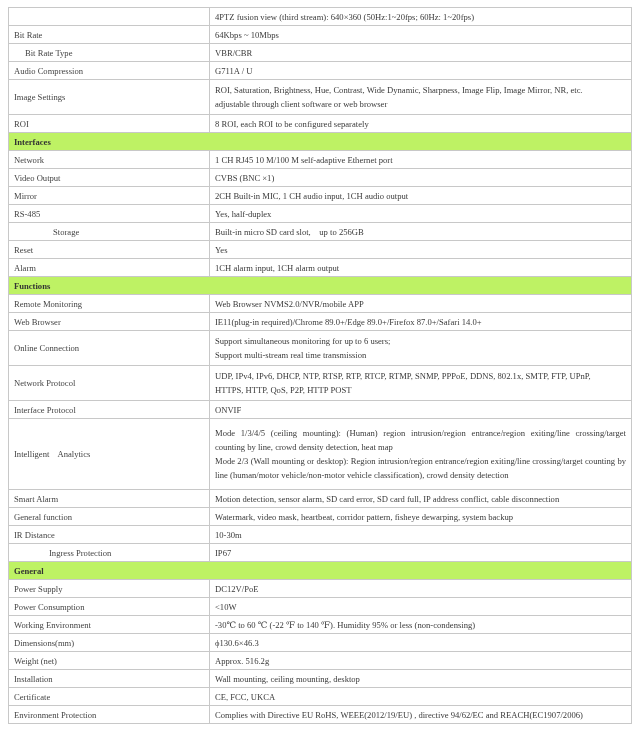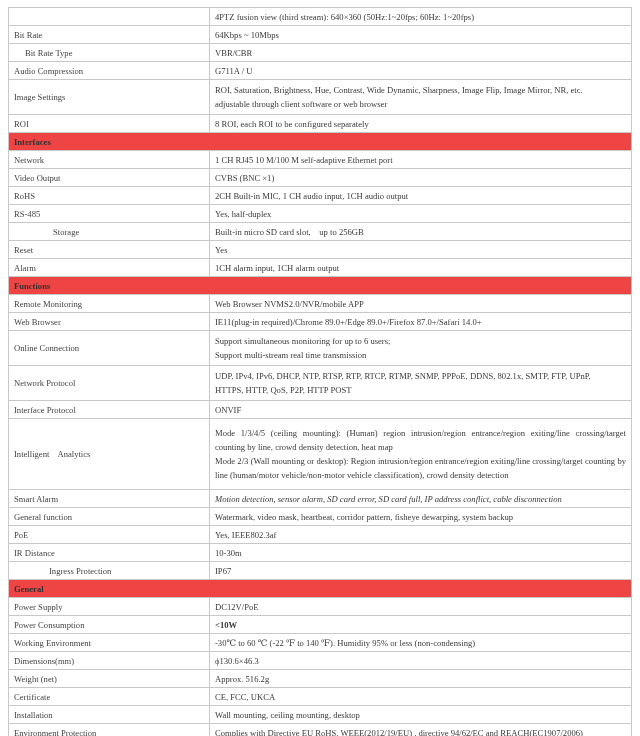--- a/index.html
+++ b/index.html
@@ -11,7 +11,7 @@
   tr.r1 td { height: 17px; }
   tr.r2 td { height: 34px; }
   tr.r4 td { height: 70px; }
-  tr.section td { background: #ef4444; font-weight: bold; color: #333; height: 17px; }
+  tr.section td { background: #bef264; font-weight: bold; color: #333; height: 17px; }
   td.justify { text-align: justify; text-align-last: left; }
 </style>
 </head>

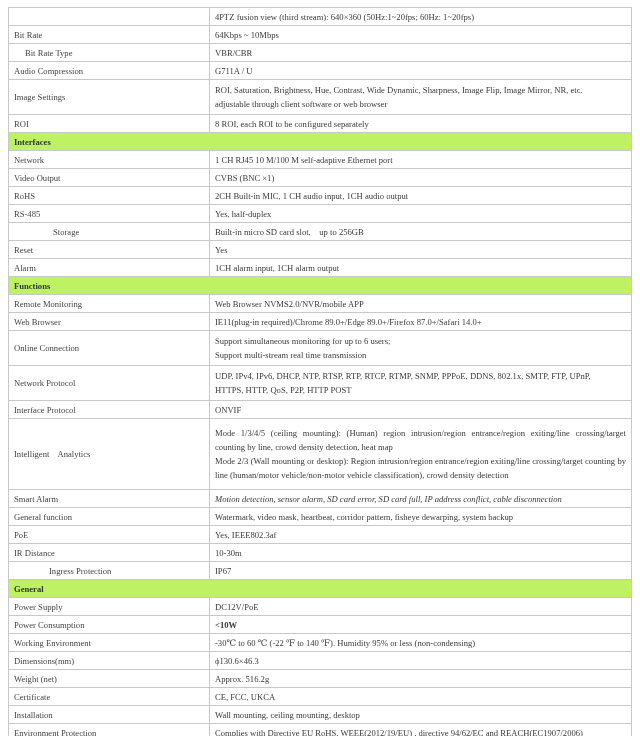--- a/index.html
+++ b/index.html
@@ -72,7 +72,7 @@
         </td>
       </tr>
       <tr class="r1">
-        <td class="lbl" style="white-space: pre;">RoHS</td>
+        <td class="lbl" style="white-space: pre;">Mirror</td>
         <td class="val">
           <div style="white-space: pre-wrap;">2CH Built-in MIC, 1 CH audio input, 1CH audio output</div>
         </td>

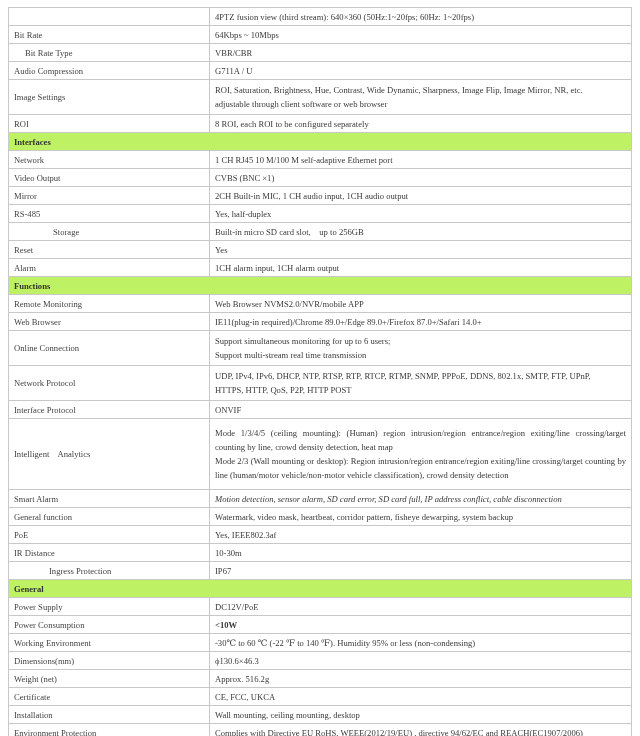--- a/index.html
+++ b/index.html
@@ -146,7 +146,7 @@
       <tr class="r1">
         <td class="lbl" style="white-space: pre;">Smart Alarm</td>
         <td class="val">
-          <div style="white-space: pre-wrap; font-style: italic;">Motion detection, sensor alarm, SD card error, SD card full, IP address conflict, cable disconnection</div>
+          <div style="white-space: pre-wrap;">Motion detection, sensor alarm, SD card error, SD card full, IP address conflict, cable disconnection</div>
         </td>
       </tr>
       <tr class="r1">

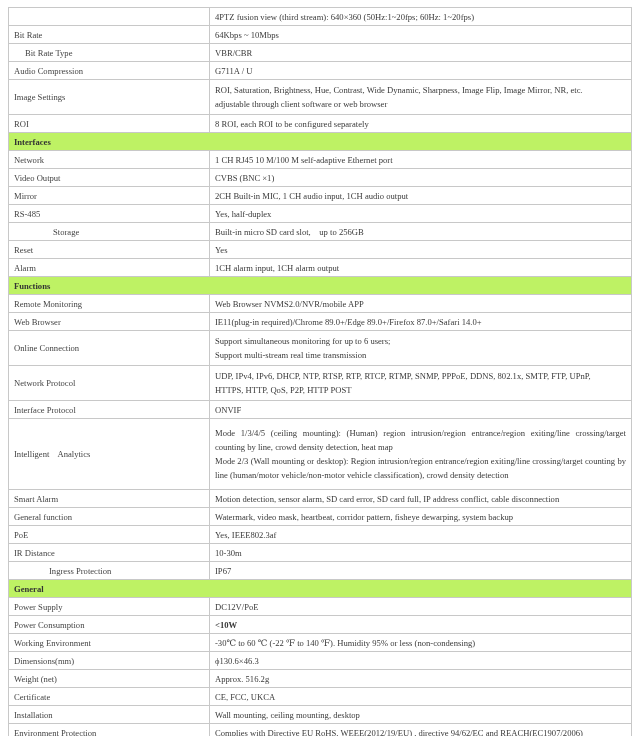--- a/index.html
+++ b/index.html
@@ -156,12 +156,6 @@
         </td>
       </tr>
       <tr class="r1">
-        <td class="lbl" style="white-space: pre;">PoE</td>
-        <td class="val">
-          <div style="white-space: pre-wrap;">Yes, IEEE802.3af</div>
-        </td>
-      </tr>
-      <tr class="r1">
         <td class="lbl" style="white-space: pre;">IR Distance</td>
         <td class="val">
           <div style="white-space: pre-wrap;">10-30m</div>

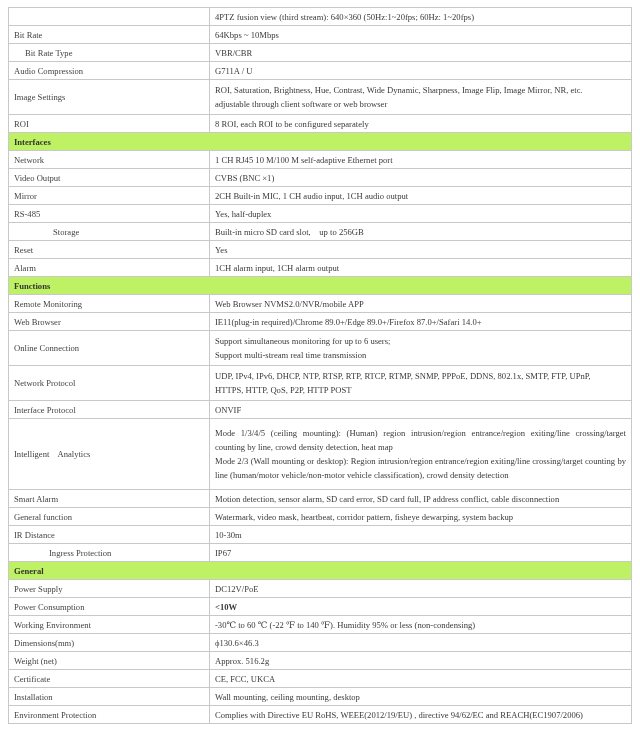--- a/index.html
+++ b/index.html
@@ -179,7 +179,7 @@
       <tr class="r1">
         <td class="lbl" style="white-space: pre;">Power Consumption</td>
         <td class="val">
-          <div style="white-space: pre-wrap; font-weight: bold;">&lt;10W</div>
+          <div style="white-space: pre-wrap;">&lt;10W</div>
         </td>
       </tr>
       <tr class="r1">

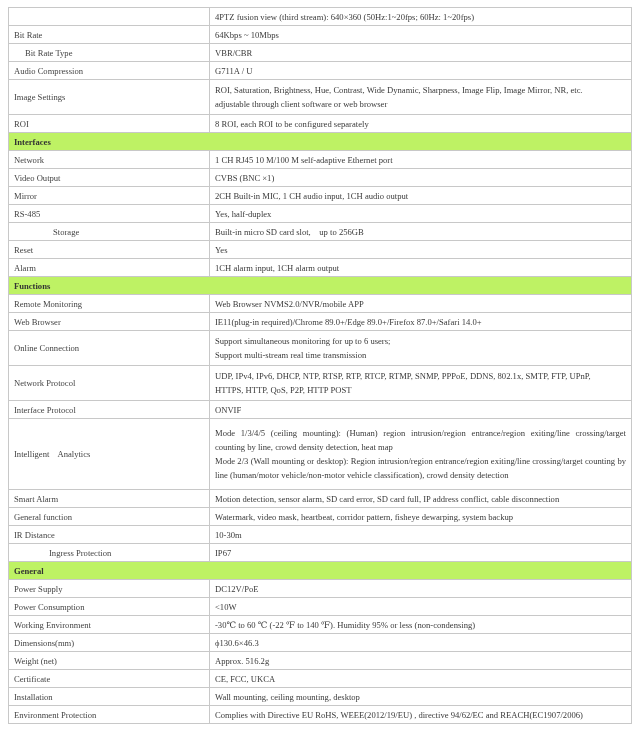--- a/index.html
+++ b/index.html
@@ -201,15 +201,15 @@
         </td>
       </tr>
       <tr class="r1">
+        <td class="lbl" style="white-space: pre;">Installation</td>
+        <td class="val">
+          <div style="white-space: pre-wrap;">Wall mounting, ceiling mounting, desktop</div>
+        </td>
+      </tr>
+      <tr class="r1">
         <td class="lbl" style="white-space: pre;">Certificate</td>
         <td class="val">
           <div style="white-space: pre-wrap;">CE, FCC, UKCA</div>
-        </td>
-      </tr>
-      <tr class="r1">
-        <td class="lbl" style="white-space: pre;">Installation</td>
-        <td class="val">
-          <div style="white-space: pre-wrap;">Wall mounting, ceiling mounting, desktop</div>
         </td>
       </tr>
       <tr class="r1">

